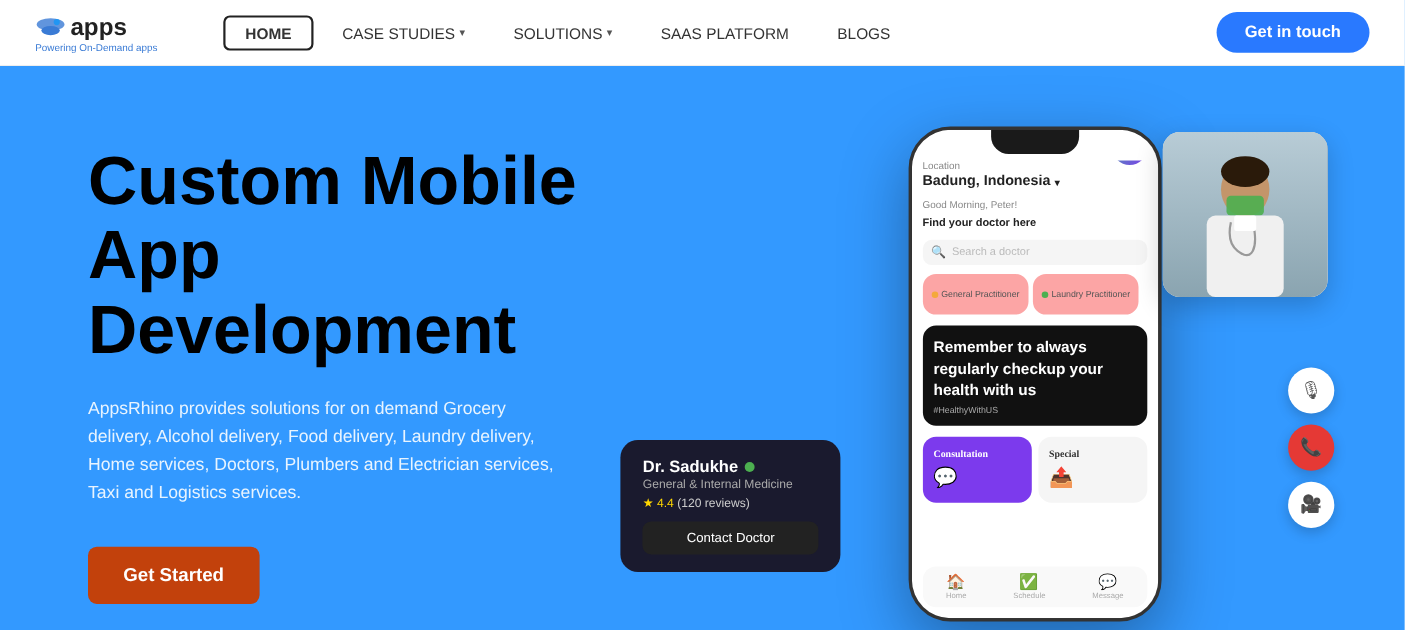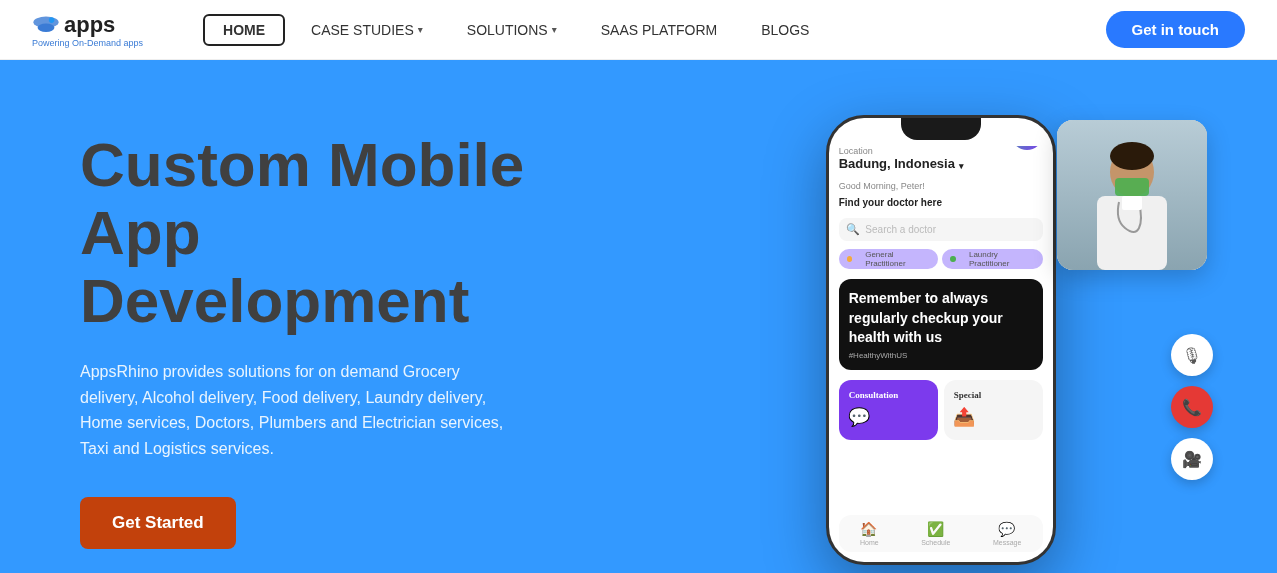--- a/index.html
+++ b/index.html
@@ -92,7 +92,7 @@
     .hero-title {
       font-size: 62px;
       font-weight: 800;
-      color: #404040;
+      color: #000000;
       line-height: 1.1;
       margin-bottom: 24px;
     }

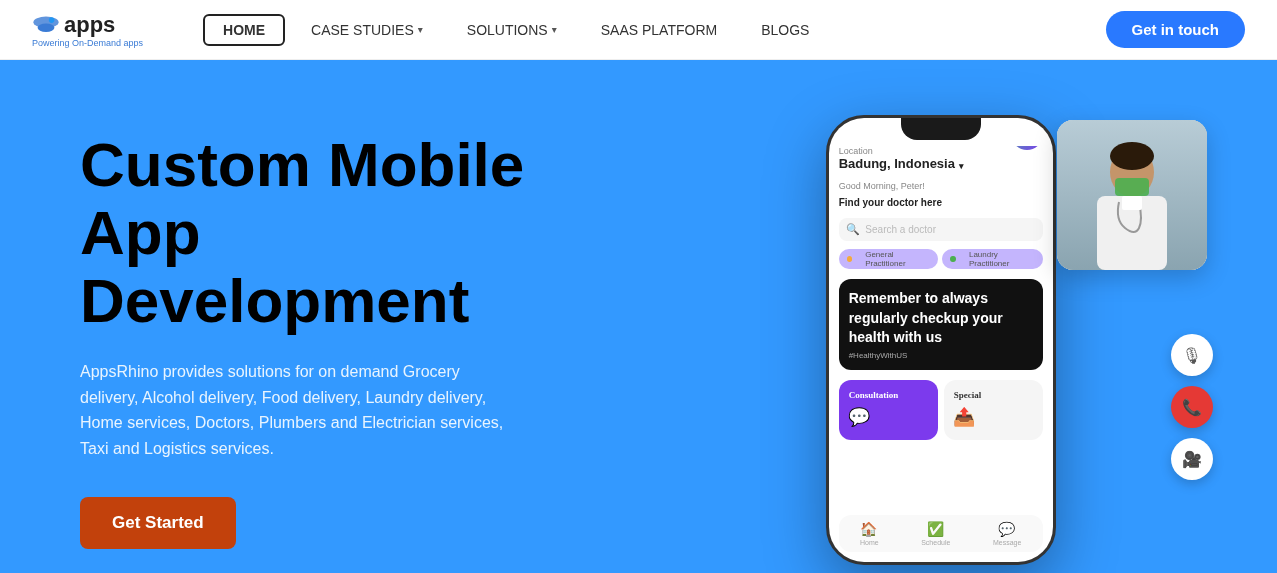--- a/index.html
+++ b/index.html
@@ -254,14 +254,14 @@
       margin-top: 2px;
     }
     .ph-tag {
-      background: #c4b5fd;
+      background: #fca5a5;
       border-radius: 12px;
-      padding: 1px 8px;
+      padding: 14px 8px;
       font-size: 8px;
       color: #555;
       display: flex;
       align-items: center;
-      gap: 13px;
+      gap: 3px;
     }
     .ph-tag-dot {
       width: 6px;

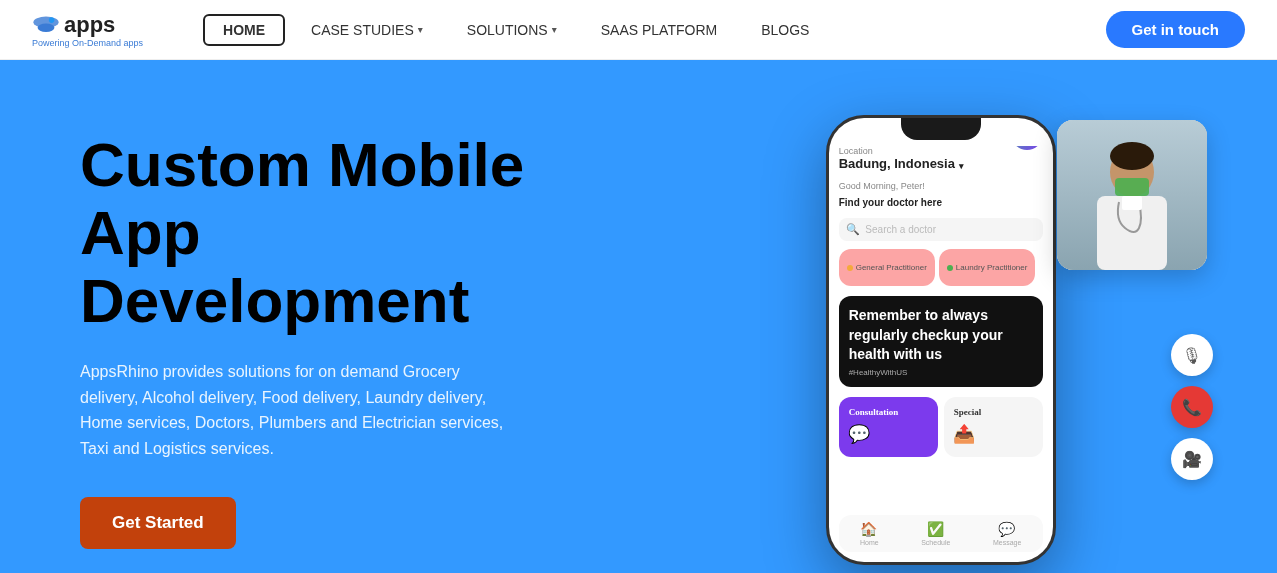--- a/index.html
+++ b/index.html
@@ -431,6 +431,18 @@
 
   <div class="hero-right">
 
+    <div class="doctor-card">
+      <div class="doctor-name">
+        <span>Dr. Sadukhe</span>
+        <span class="online-dot"></span>
+      </div>
+      <div class="doctor-specialty">General &amp; Internal Medicine</div>
+      <div class="doctor-rating">
+        <span>★ 4.4</span>
+        <span style="color:#ccc;">(120 reviews)</span>
+      </div>
+      <button class="contact-btn">Contact Doctor</button>
+    </div>
 
     <div class="phone-wrapper">
       <div class="phone">

